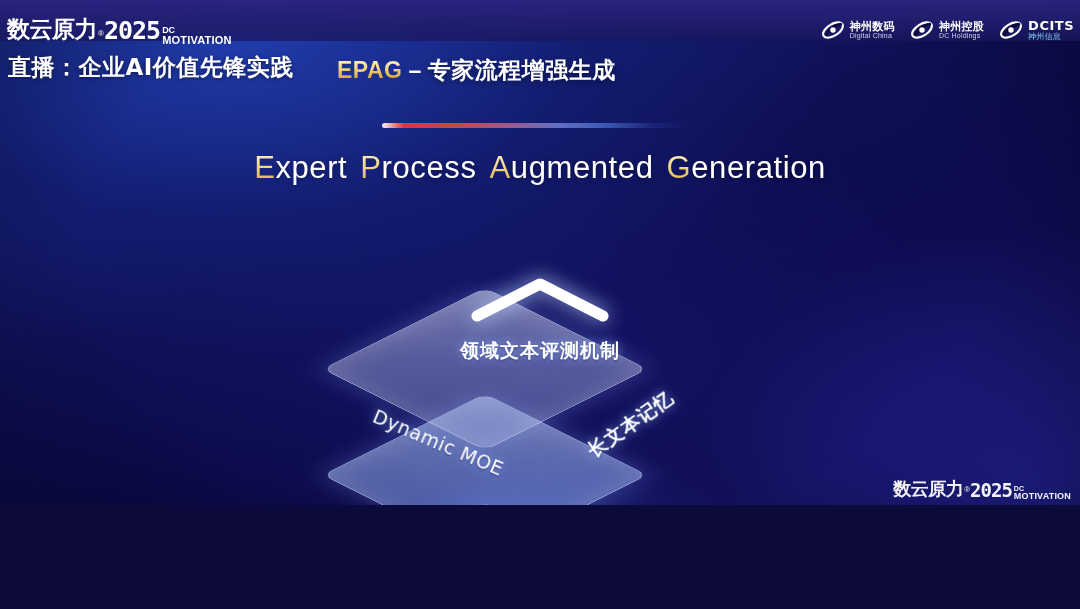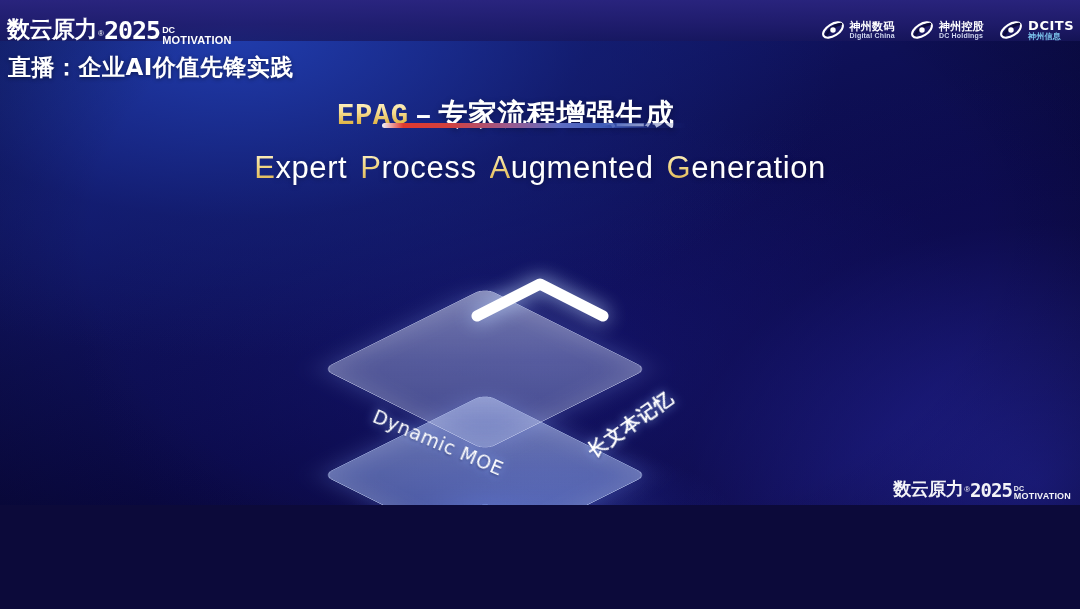--- a/index.html
+++ b/index.html
@@ -71,7 +71,7 @@
   .logo .ltext { display:flex; flex-direction:column; line-height:1.05; }
   .logo .l1 { font-size:11px; font-weight:bold; color:#ffffff; letter-spacing:0.3px;
               font-family:"DejaVu Sans","Liberation Sans",sans-serif; }
-  .logo .l2 { font-size:7px; font-weight:bold; color:#cfd6ef; letter-spacing:0.2px; }
+  .logo .l2 { font-size:7px; font-weight:normal; color:#cfd6ef; letter-spacing:0.2px; }
   .logo.dcits .l1 { color:#ffffff; font-size:13px; letter-spacing:0.5px; }
   .logo.dcits .l2 { color:#7fc8f0; font-size:8px; }
 

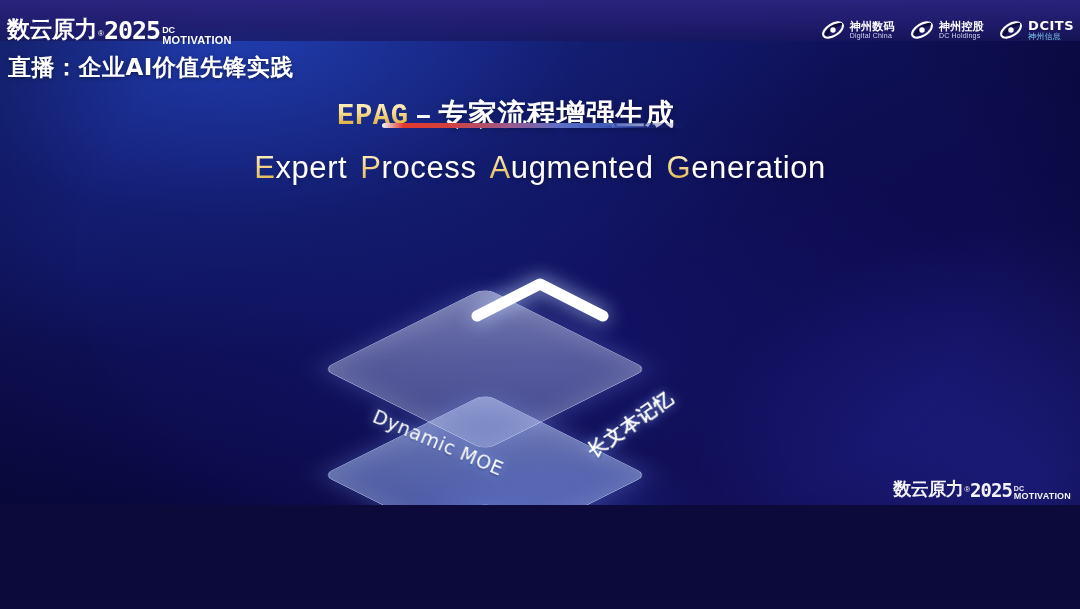--- a/index.html
+++ b/index.html
@@ -86,10 +86,9 @@
   }
   #maintitle {
     position:absolute; left:337px; top:55px; z-index:7;
-    font-size:29px; font-weight:bold; white-space:nowrap;
-    font-family:Liberation Mono, monospace;
+    font-size:23px; font-weight:bold; white-space:nowrap;
+    font-family:Liberation Sans, sans-serif;
     letter-spacing:0.5px;
-    margin-top:40px;
   }
   .gold {
     background:linear-gradient(180deg,#fff6cf 0%,#f6dc8e 38%,#e0b445 72%,#c79326 100%);

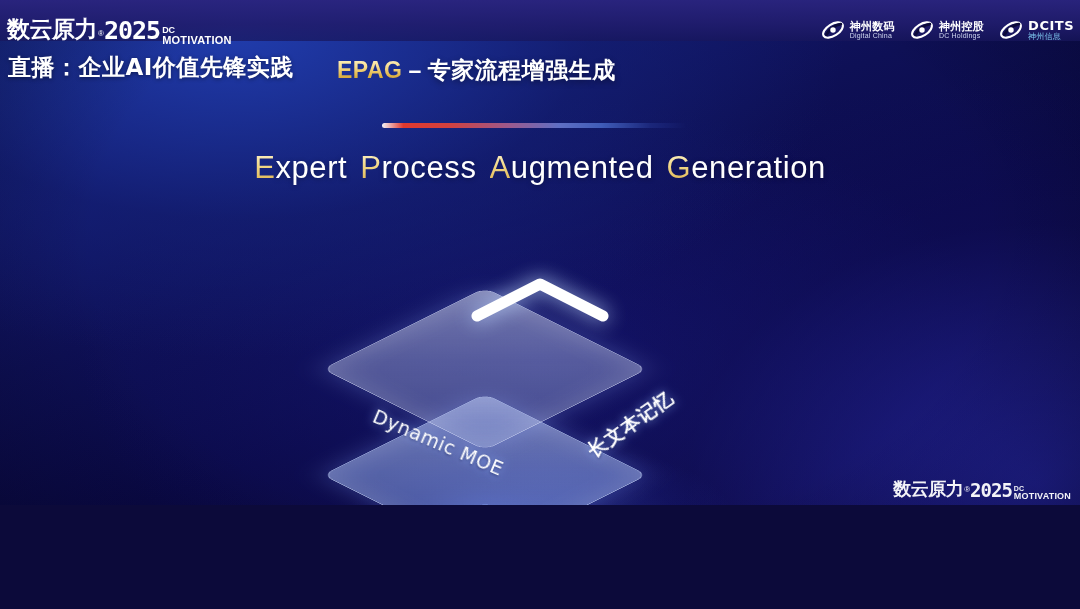--- a/index.html
+++ b/index.html
@@ -287,6 +287,7 @@
       </svg>
     </div>
 
+    <div class="lbl" id="lbl-top">领域文本评测机制</div>
     <div class="lbl" id="lbl-left">Dynamic MOE</div>
     <div class="lbl" id="lbl-right">长文本记忆</div>
 

